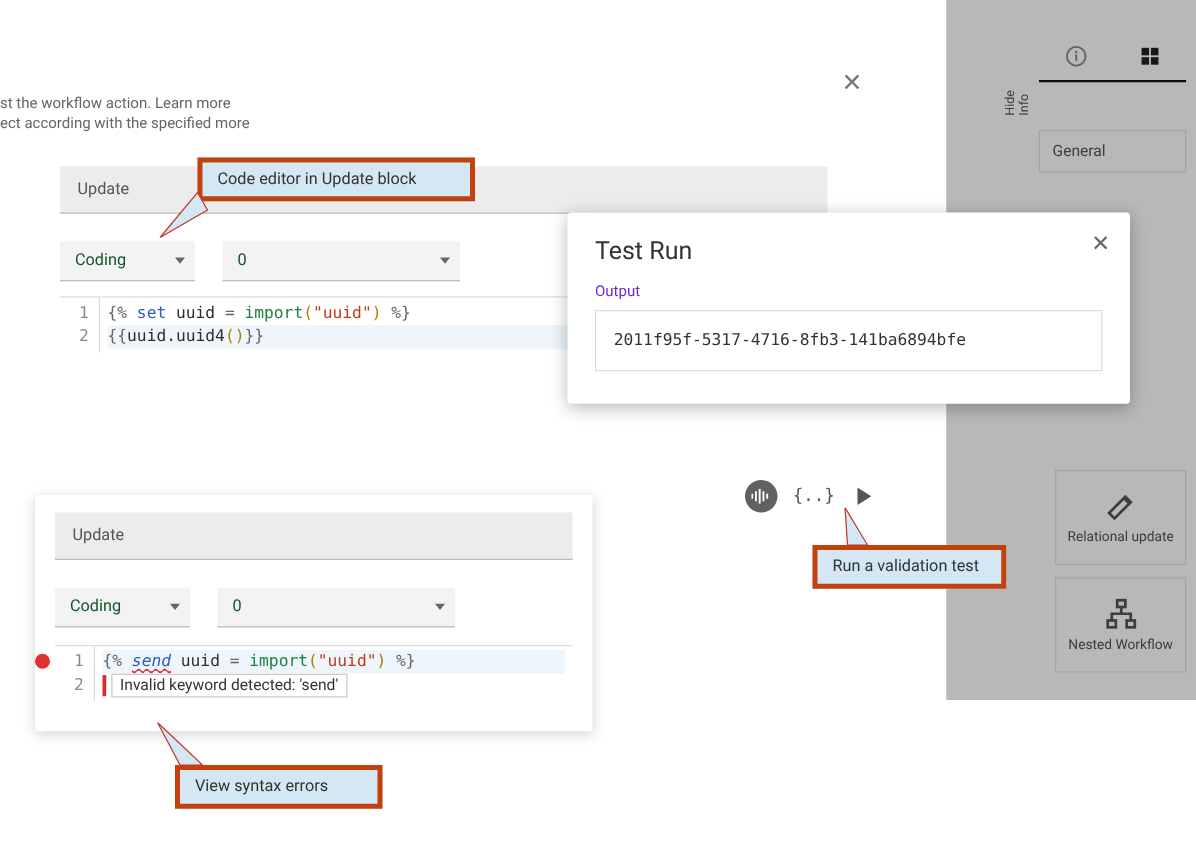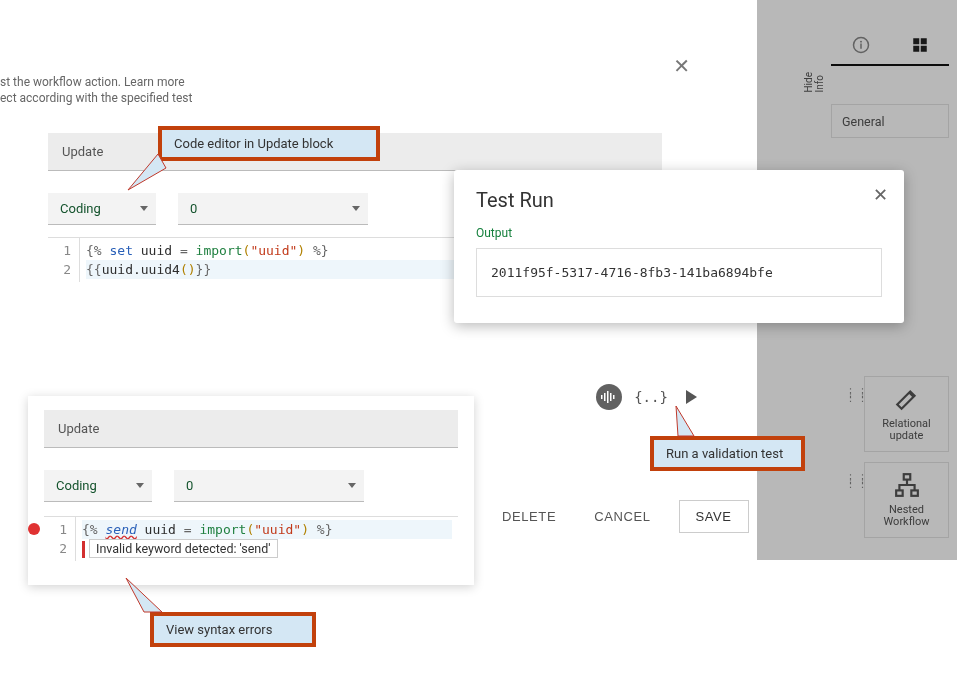--- a/index.html
+++ b/index.html
@@ -341,7 +341,7 @@
     <div class="close-x">✕</div>
     <div class="intro">
       <span>st the workflow action. </span><a class="learn">Learn more</a><br>
-      <span>ect according with the specified test</span>
+      <span>ect according with the specified more</span>
     </div>
 
     <div class="update-block">

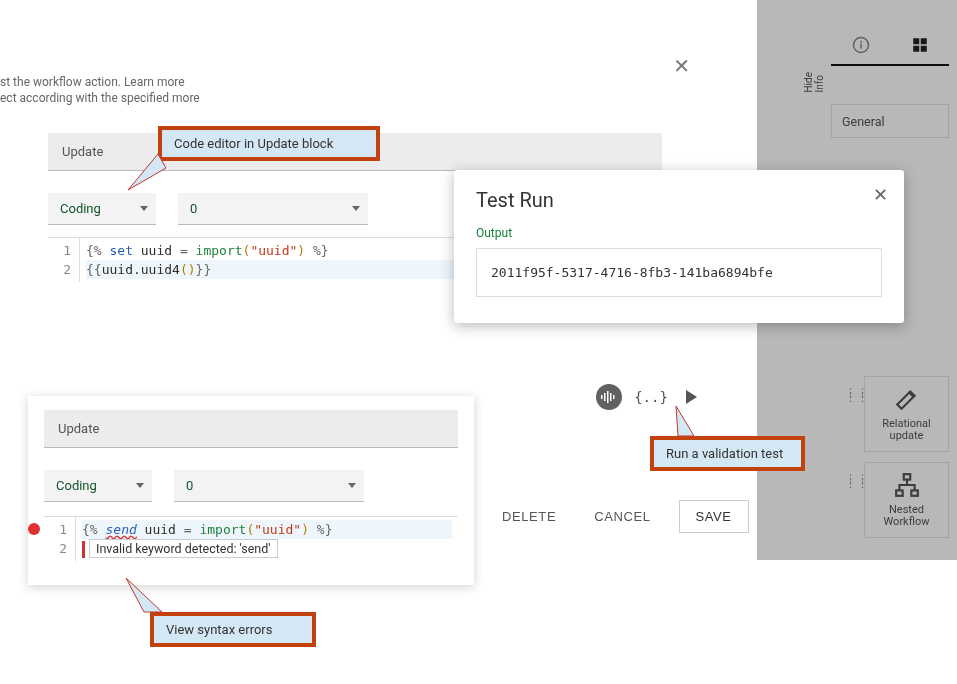--- a/index.html
+++ b/index.html
@@ -167,7 +167,7 @@
   }
   .testrun h2 { font-size: 20px; font-weight: 400; color: #333; margin-bottom: 14px; }
   .testrun .close2 { position: absolute; top: 14px; right: 16px; color: #666; cursor: pointer; font-size: 18px; }
-  .testrun .lbl { font-size: 12px; color: #15803d; margin-bottom: 8px; }
+  .testrun .lbl { font-size: 12px; color: #6d28d9; margin-bottom: 8px; }
   .testrun .outbox {
     border: 1px solid #ddd;
     padding: 16px 14px;

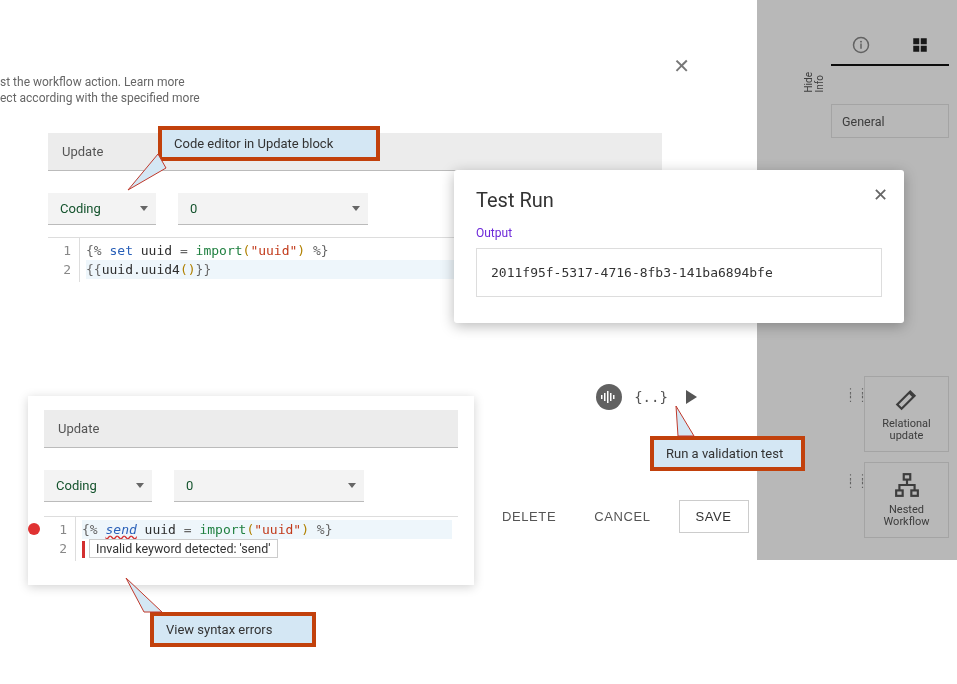--- a/index.html
+++ b/index.html
@@ -275,10 +275,10 @@
   .side-card {
     position: absolute;
     right: 8px;
-    width: 85px; height: 76px;
+    width: 105px; height: 76px;
     background: #fff;
     border: 1px solid #e4e4e4;
-    text-align: center;
+    text-align: left;
     font-size: 11px;
     color: #555;
     display: flex; flex-direction: column;

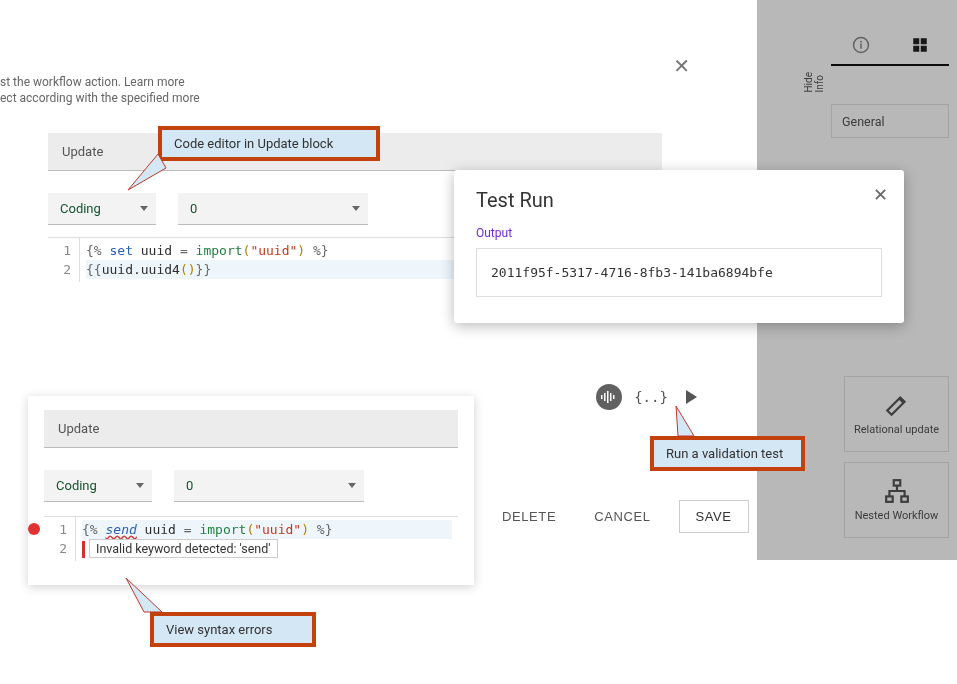--- a/index.html
+++ b/index.html
@@ -391,11 +391,6 @@
       </div>
   </div>
 
-  <div class="actions">
-    <button class="txtbtn">DELETE</button>
-    <button class="txtbtn">CANCEL</button>
-    <button class="savebtn">SAVE</button>
-  </div>
 
   <div class="lower-panel">
     <div class="section-header">

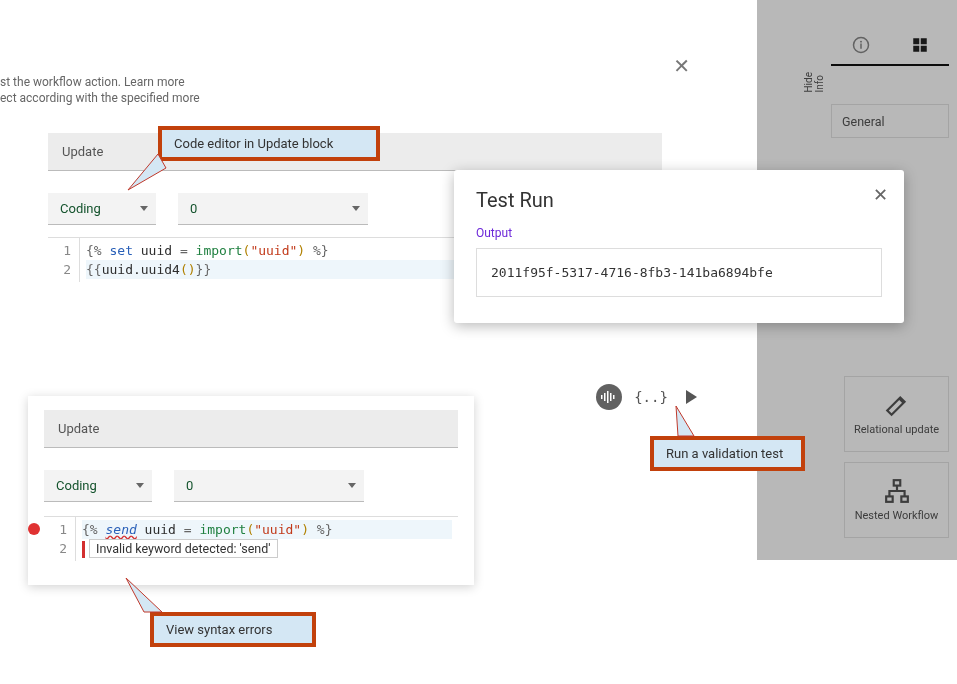--- a/index.html
+++ b/index.html
@@ -439,7 +439,7 @@
     <polygon points="6,0 24,30 8,30" fill="#d4e7f4" stroke="#c0392b" stroke-width="1"></polygon>
   </svg>
 
-  <div class="callout" style="top:612px; left:150px; width:166px;">View syntax errors</div>
+  <div class="callout" style="top:612px; left:140px; width:166px;">View syntax errors</div>
   <svg style="position:absolute; top:578px; left:124px; z-index:5;" width="44" height="38">
     <polygon points="2,0 38,34 20,34" fill="#d4e7f4" stroke="#c0392b" stroke-width="1"></polygon>
   </svg>

